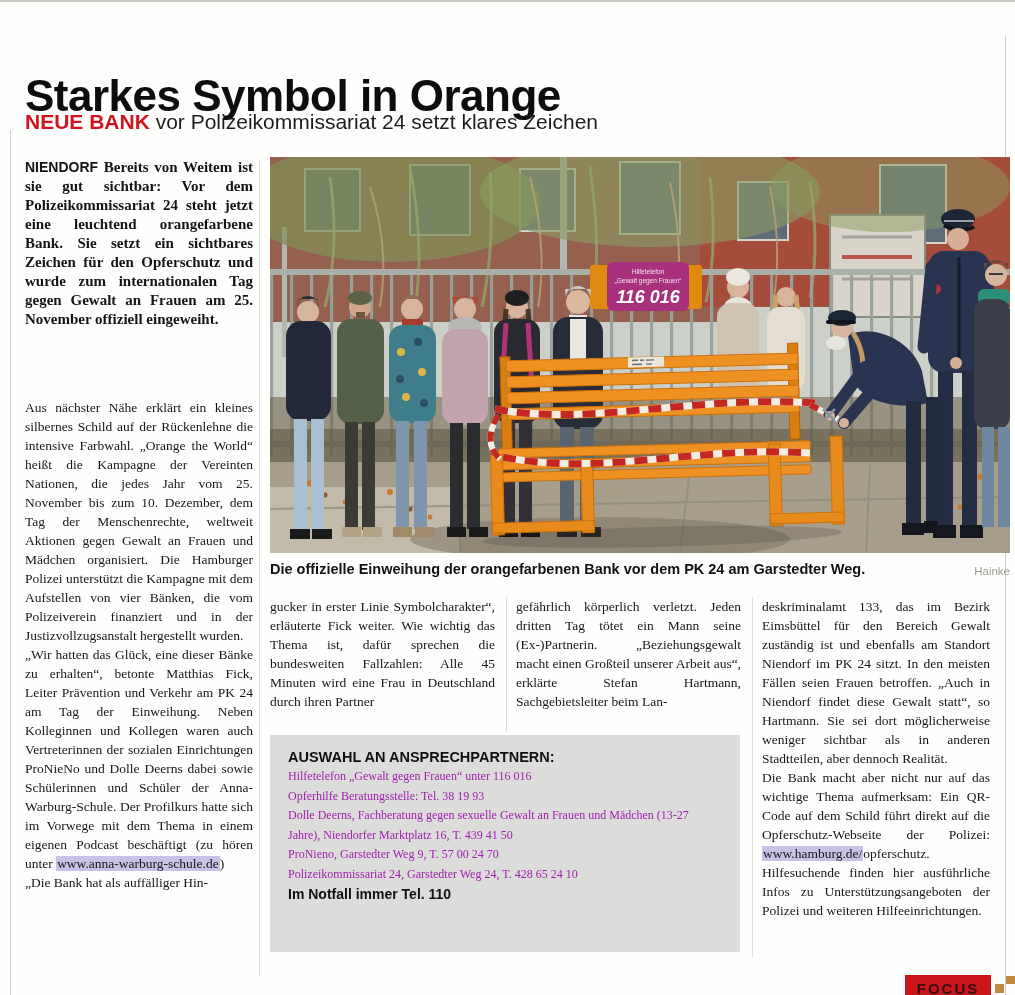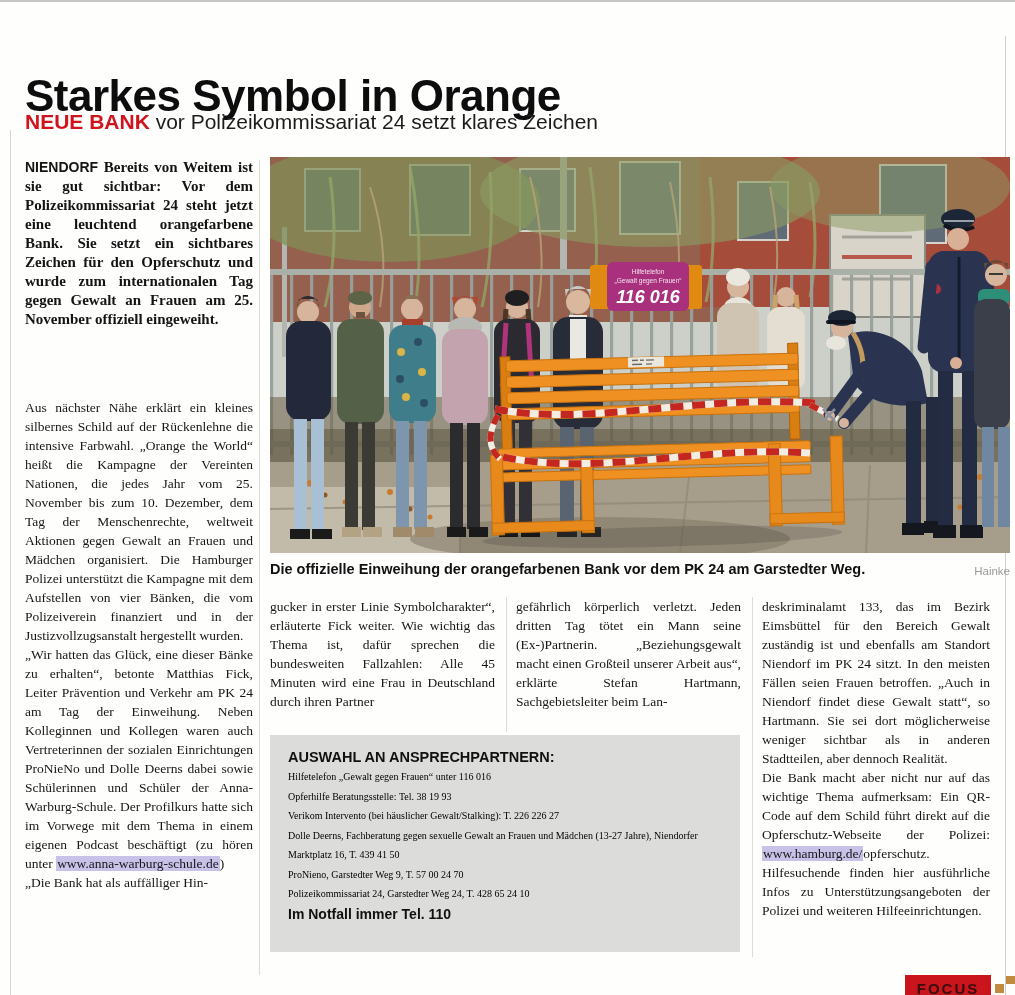--- a/index.html
+++ b/index.html
@@ -51,7 +51,7 @@
     background:#dcdcda;z-index:2;box-sizing:border-box;padding:12px 18px;overflow:hidden;}
   .infobox .ib-title{font-family:"Liberation Sans",sans-serif;font-weight:800;
     font-size:14.5px;color:#101010;line-height:20px;}
-  .infobox .ib-line{font-size:10px;line-height:19.5px;color:#000000;}
+  .infobox .ib-line{font-size:12px;line-height:19.5px;color:#a21caf;}
   .infobox .ib-emergency{font-family:"Liberation Sans",sans-serif;font-weight:800;
     font-size:14px;line-height:20px;color:#101010;}
 

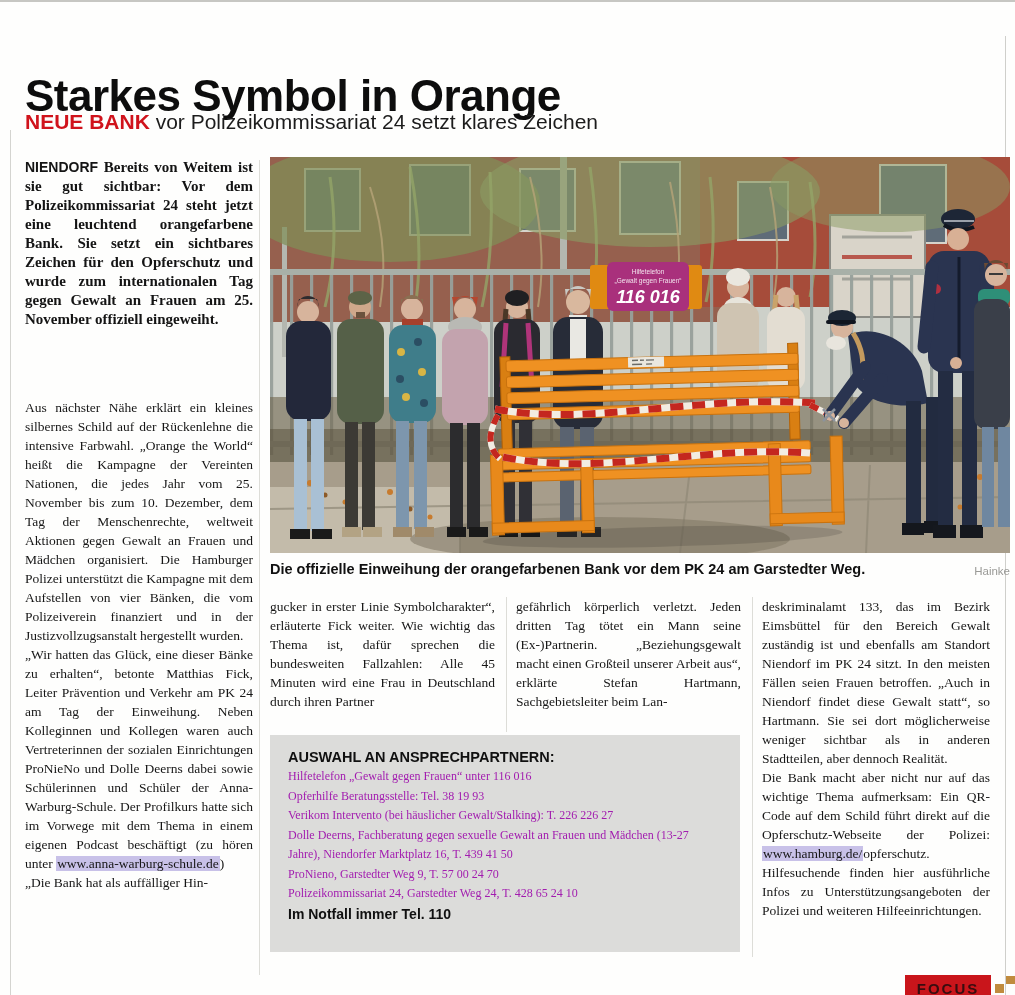--- a/index.html
+++ b/index.html
@@ -344,7 +344,6 @@
     <div class="ib-title">AUSWAHL AN ANSPRECHPARTNERN:</div>
     <div class="ib-line">Hilfetelefon „Gewalt gegen Frauen“ unter 116 016</div>
     <div class="ib-line">Opferhilfe Beratungsstelle: Tel. 38 19 93</div>
-    <div class="ib-line">Verikom Intervento (bei häuslicher Gewalt/Stalking): T. 226 226 27</div>
     <div class="ib-line">Dolle Deerns, Fachberatung gegen sexuelle Gewalt an Frauen und Mädchen (13-27 Jahre), Niendorfer Marktplatz 16, T. 439 41 50</div>
     <div class="ib-line">ProNieno, Garstedter Weg 9, T. 57 00 24 70</div>
     <div class="ib-line">Polizeikommissariat 24, Garstedter Weg 24, T. 428 65 24 10</div>

